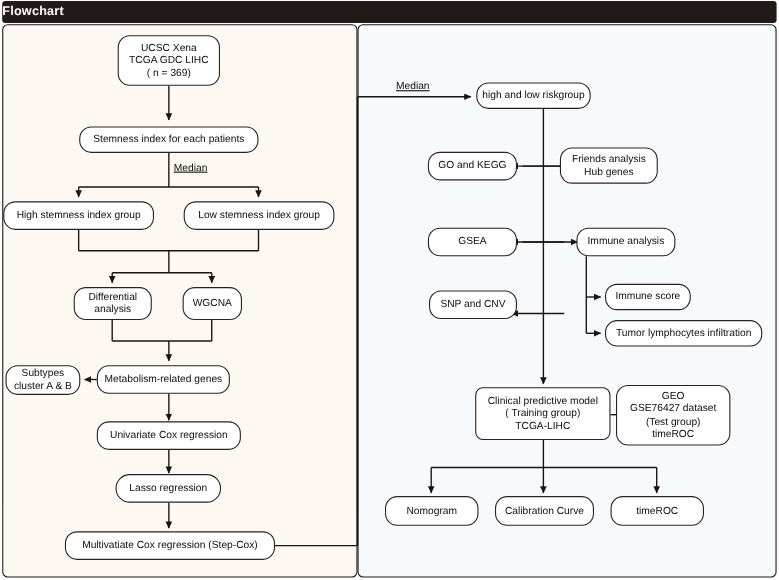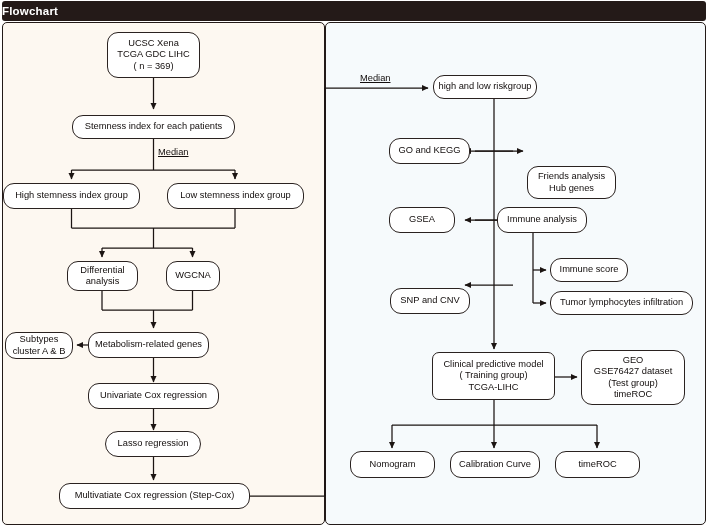--- a/index.html
+++ b/index.html
@@ -185,7 +185,7 @@
 
   <div class="node" style="left:389px; top:138px; width:81px; height:26px;">GO and KEGG</div>
 
-  <div class="node" style="left:527px; top:134px; width:89px; height:33px;margin-top:32px;">Friends analysis
+  <div class="node" style="left:509px; top:134px; width:89px; height:33px;">Friends analysis
 Hub genes</div>
 
   <div class="node" style="left:389px; top:207px; width:66px; height:26px;">GSEA</div>

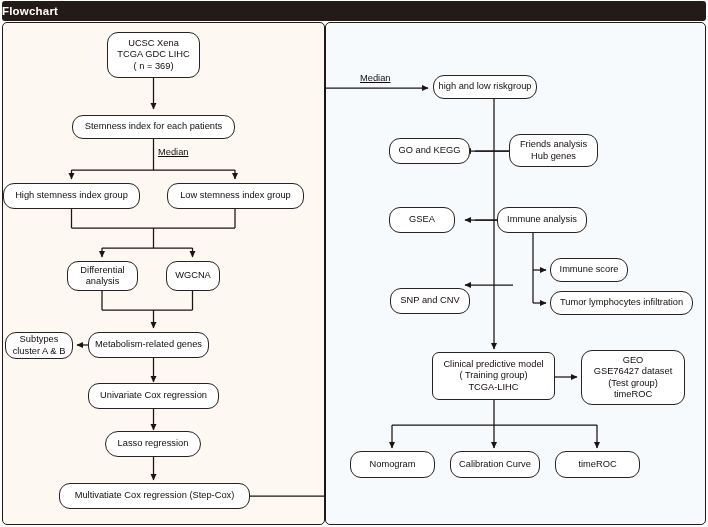--- a/index.html
+++ b/index.html
@@ -188,7 +188,7 @@
   <div class="node" style="left:509px; top:134px; width:89px; height:33px;">Friends analysis
 Hub genes</div>
 
-  <div class="node" style="left:389px; top:207px; width:66px; height:26px;">GSEA</div>
+  <div class="node" style="left:389px; top:207px; width:81px; height:26px;">GSEA</div>
 
   <div class="node" style="left:497px; top:207px; width:90px; height:26px;">Immune analysis</div>
 

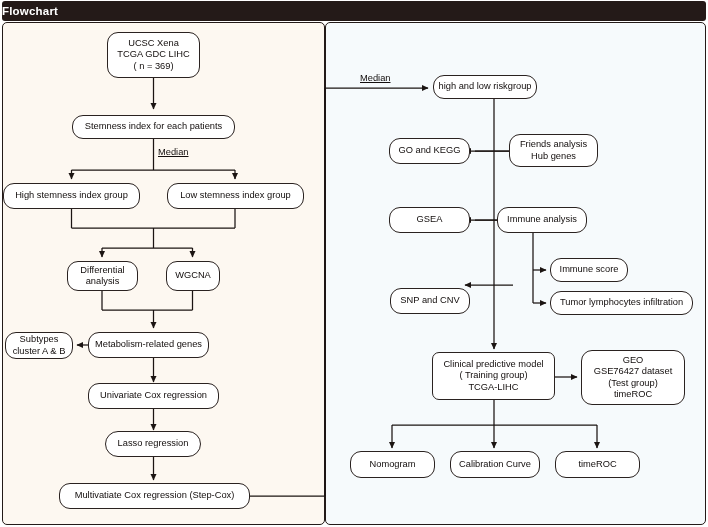--- a/index.html
+++ b/index.html
@@ -190,7 +190,7 @@
 
   <div class="node" style="left:389px; top:207px; width:81px; height:26px;">GSEA</div>
 
-  <div class="node" style="left:497px; top:207px; width:90px; height:26px;">Immune analysis</div>
+  <div class="node" style="left:524px; top:207px; width:90px; height:26px;">Immune analysis</div>
 
   <div class="node" style="left:550px; top:258px; width:78px; height:24px;">Immune score</div>
 

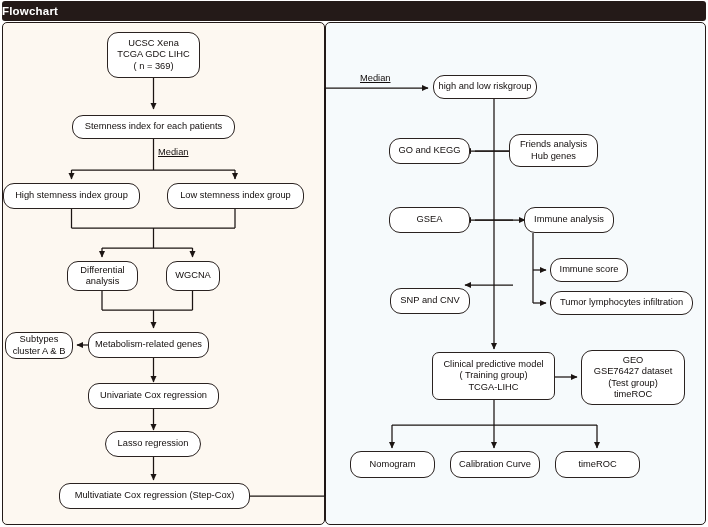--- a/index.html
+++ b/index.html
@@ -196,7 +196,7 @@
 
   <div class="node" style="left:550px; top:291px; width:143px; height:24px;">Tumor lymphocytes infiltration</div>
 
-  <div class="node" style="left:390px; top:288px; width:80px; height:26px;">SNP and CNV</div>
+  <div class="node" style="left:390px; top:264px; width:80px; height:26px;">SNP and CNV</div>
 
   <div class="node sq" style="left:432px; top:352px; width:123px; height:48px;">Clinical predictive model
 ( Training group)

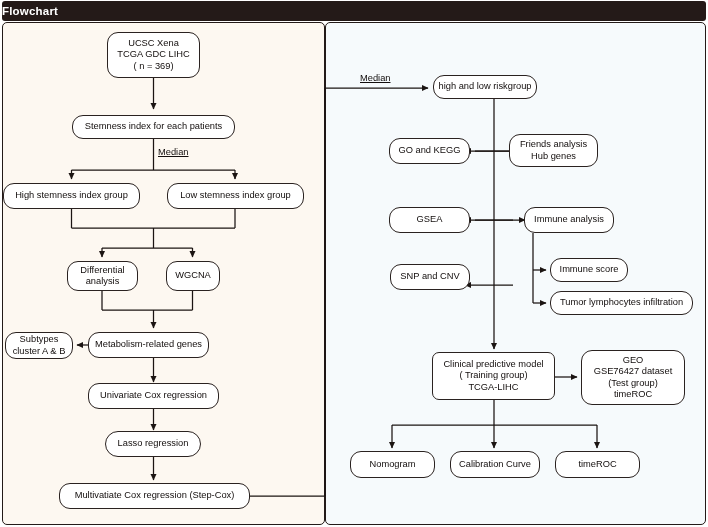--- a/index.html
+++ b/index.html
@@ -202,7 +202,7 @@
 ( Training group)
 TCGA-LIHC</div>
 
-  <div class="node" style="left:581px; top:350px; width:104px; height:55px;">GEO
+  <div class="node" style="left:560px; top:350px; width:104px; height:55px;">GEO
 GSE76427 dataset
 (Test group)
 timeROC</div>

